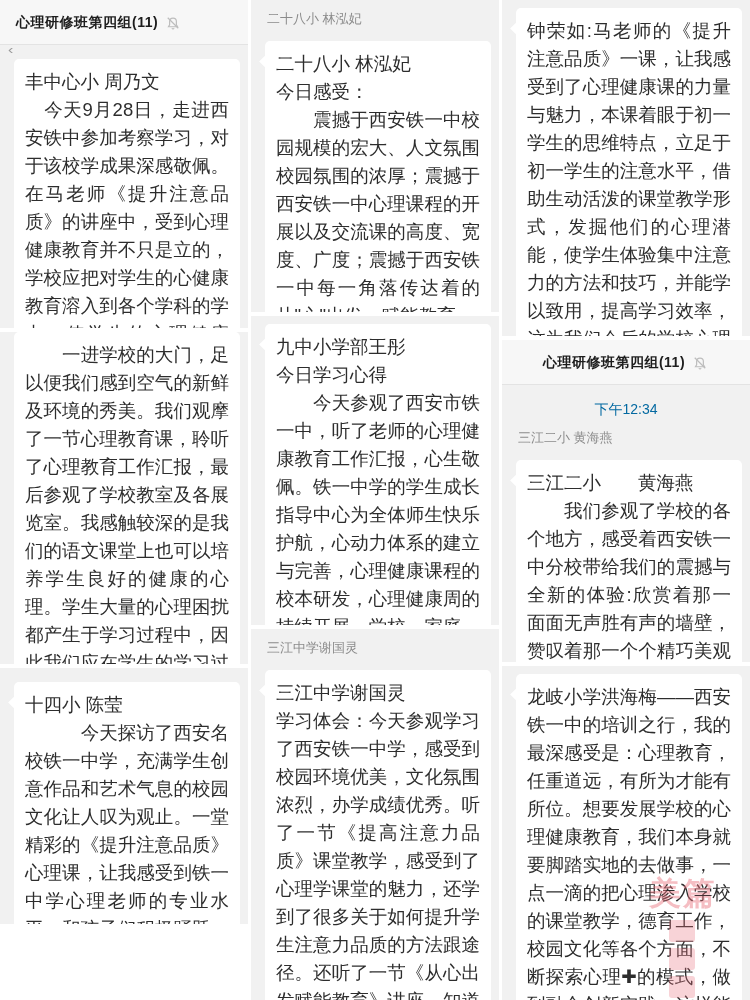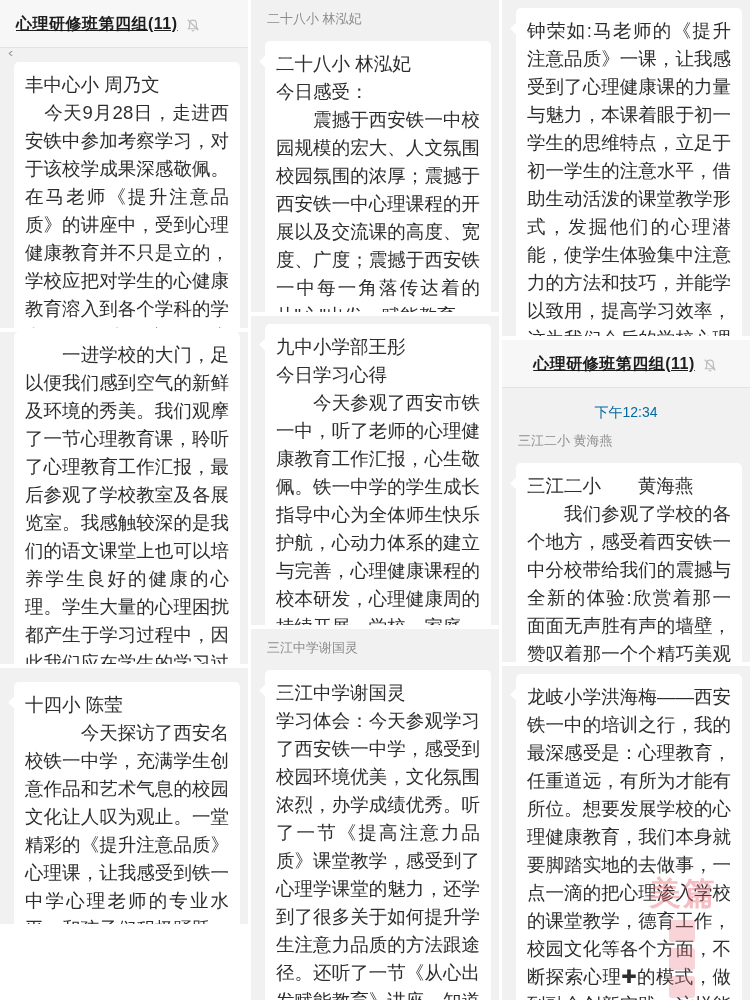--- a/index.html
+++ b/index.html
@@ -28,9 +28,8 @@
   }
   .chat-header.left{justify-content:flex-start;padding-left:16px;}
   .chat-title{
-    font-size:16px;font-weight:700;color:#1d1d1d;letter-spacing:0.5px;
+    font-size:14px;font-weight:700;color:#1d1d1d;letter-spacing:0.5px;
     white-space:nowrap;
-    text-decoration:underline;
   }
   .bell{width:18px;height:18px;flex:0 0 auto;opacity:.55;}
   .back-mark{

